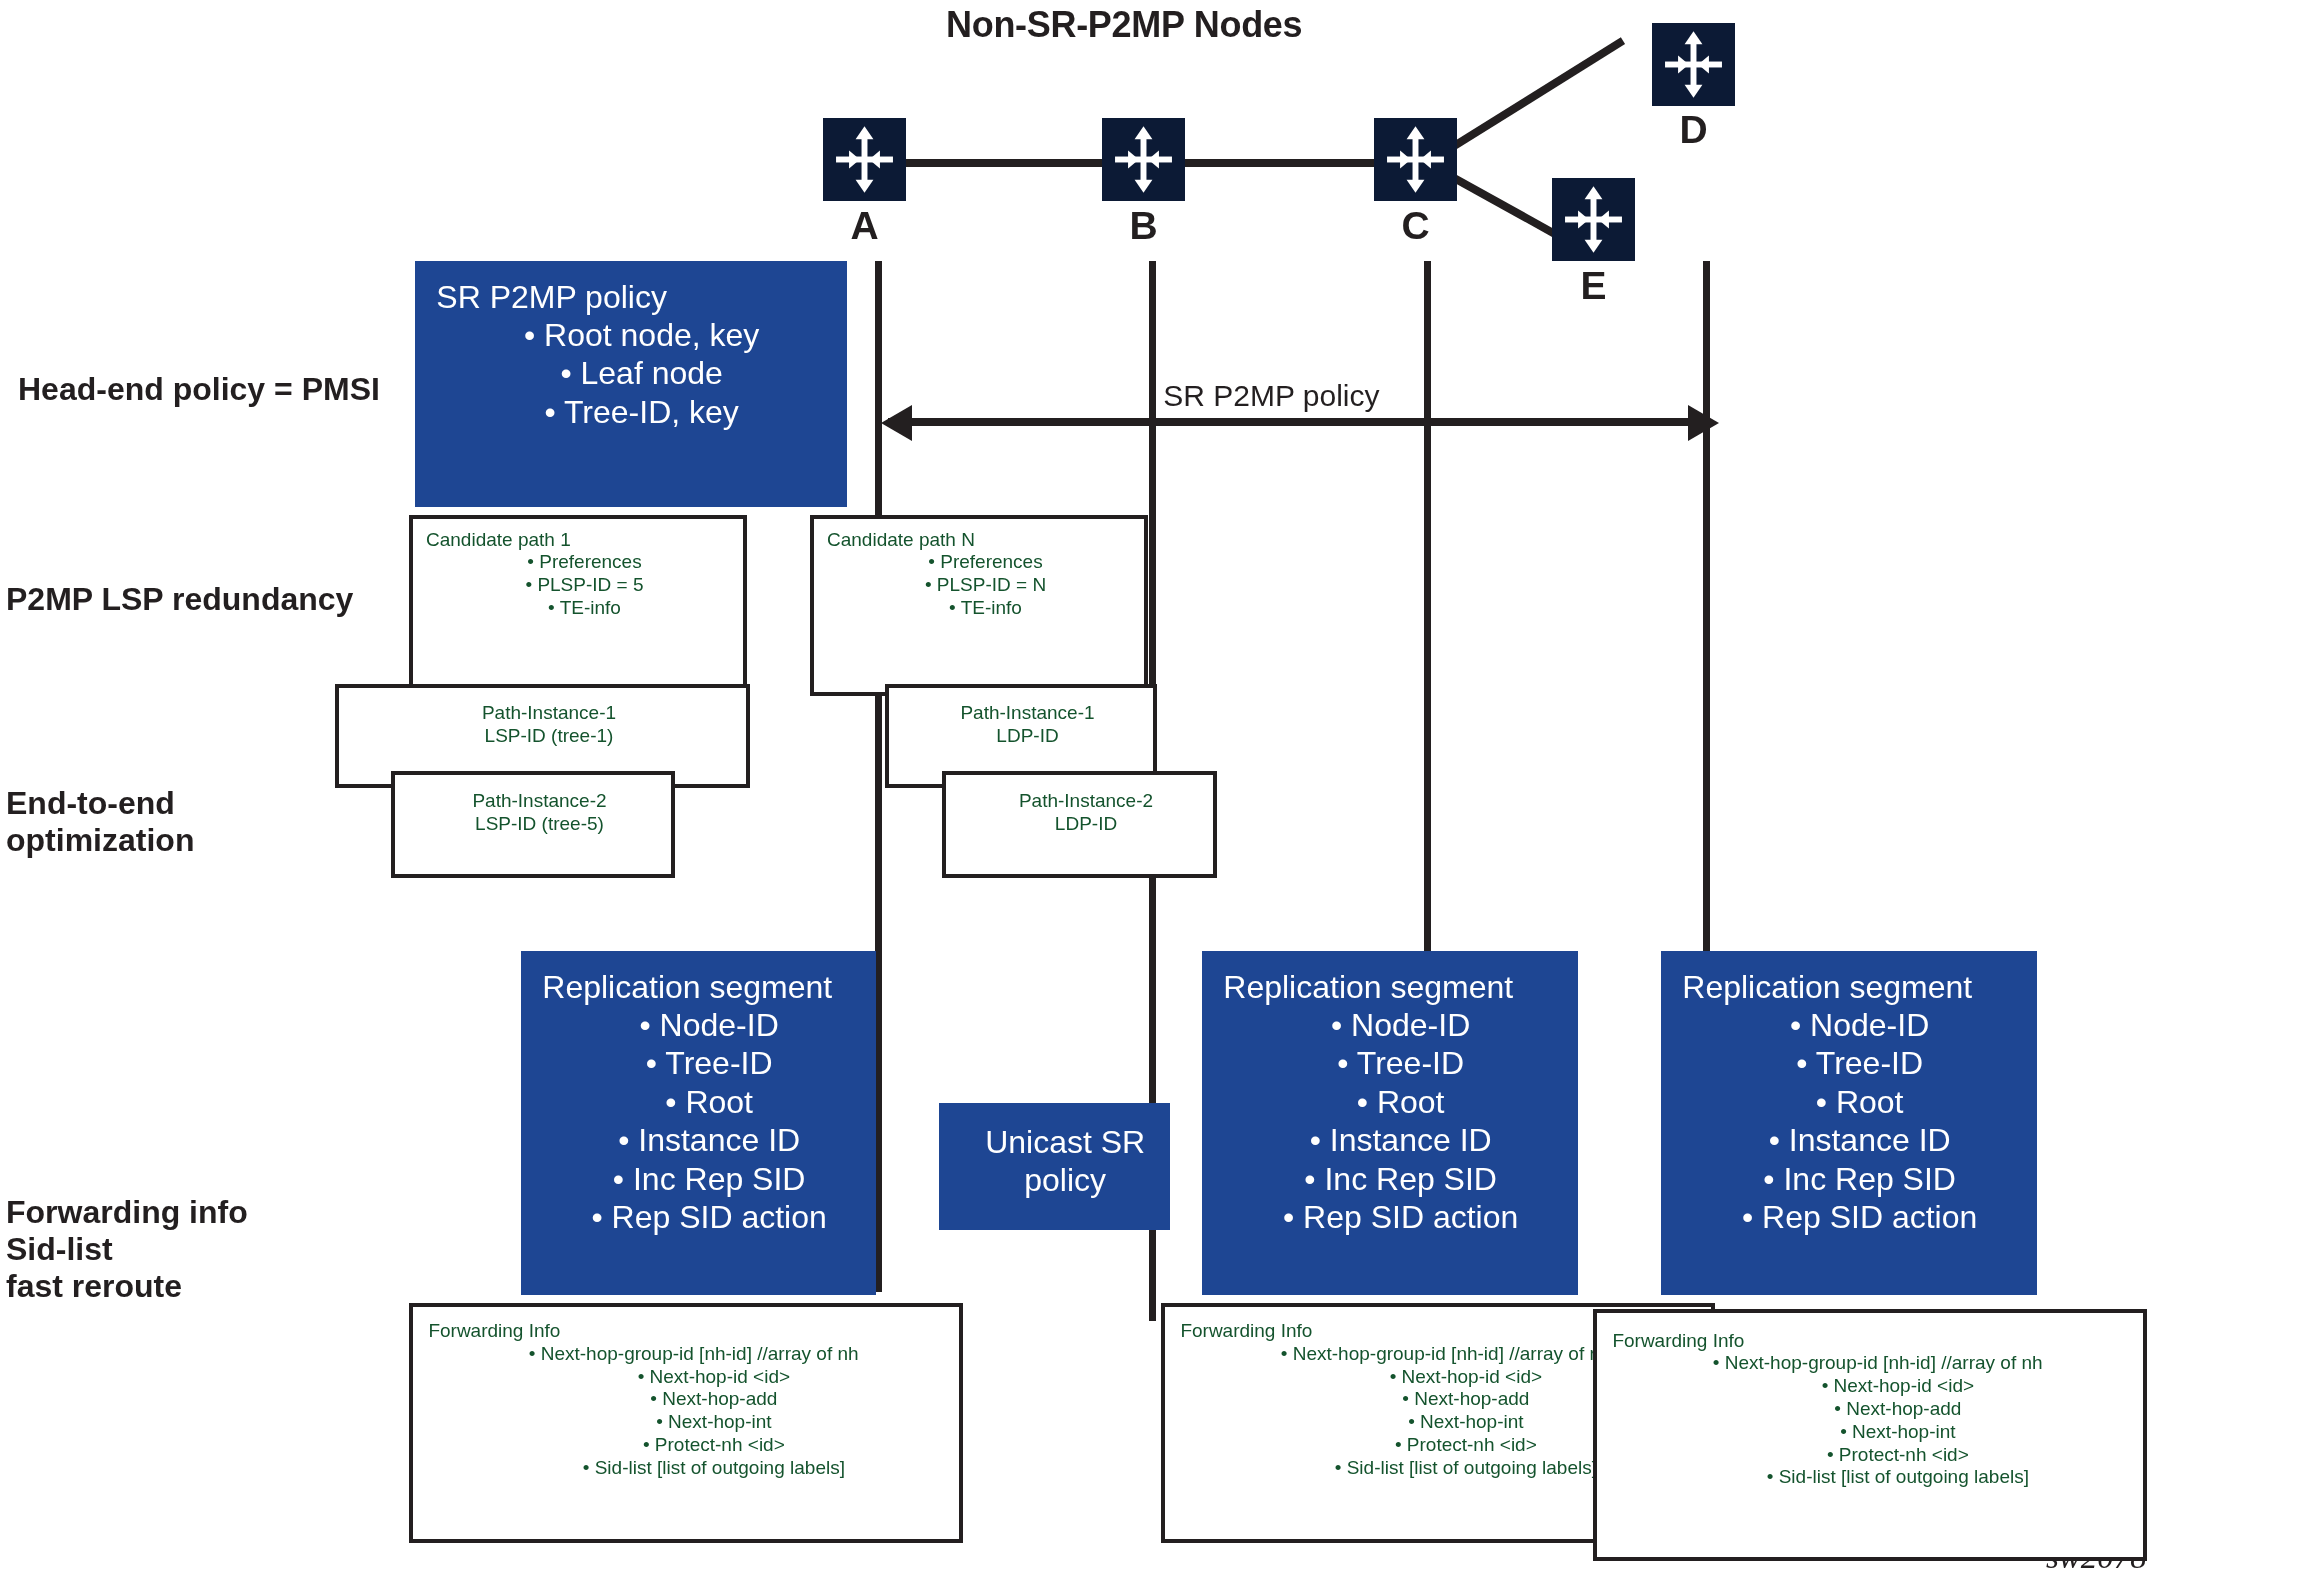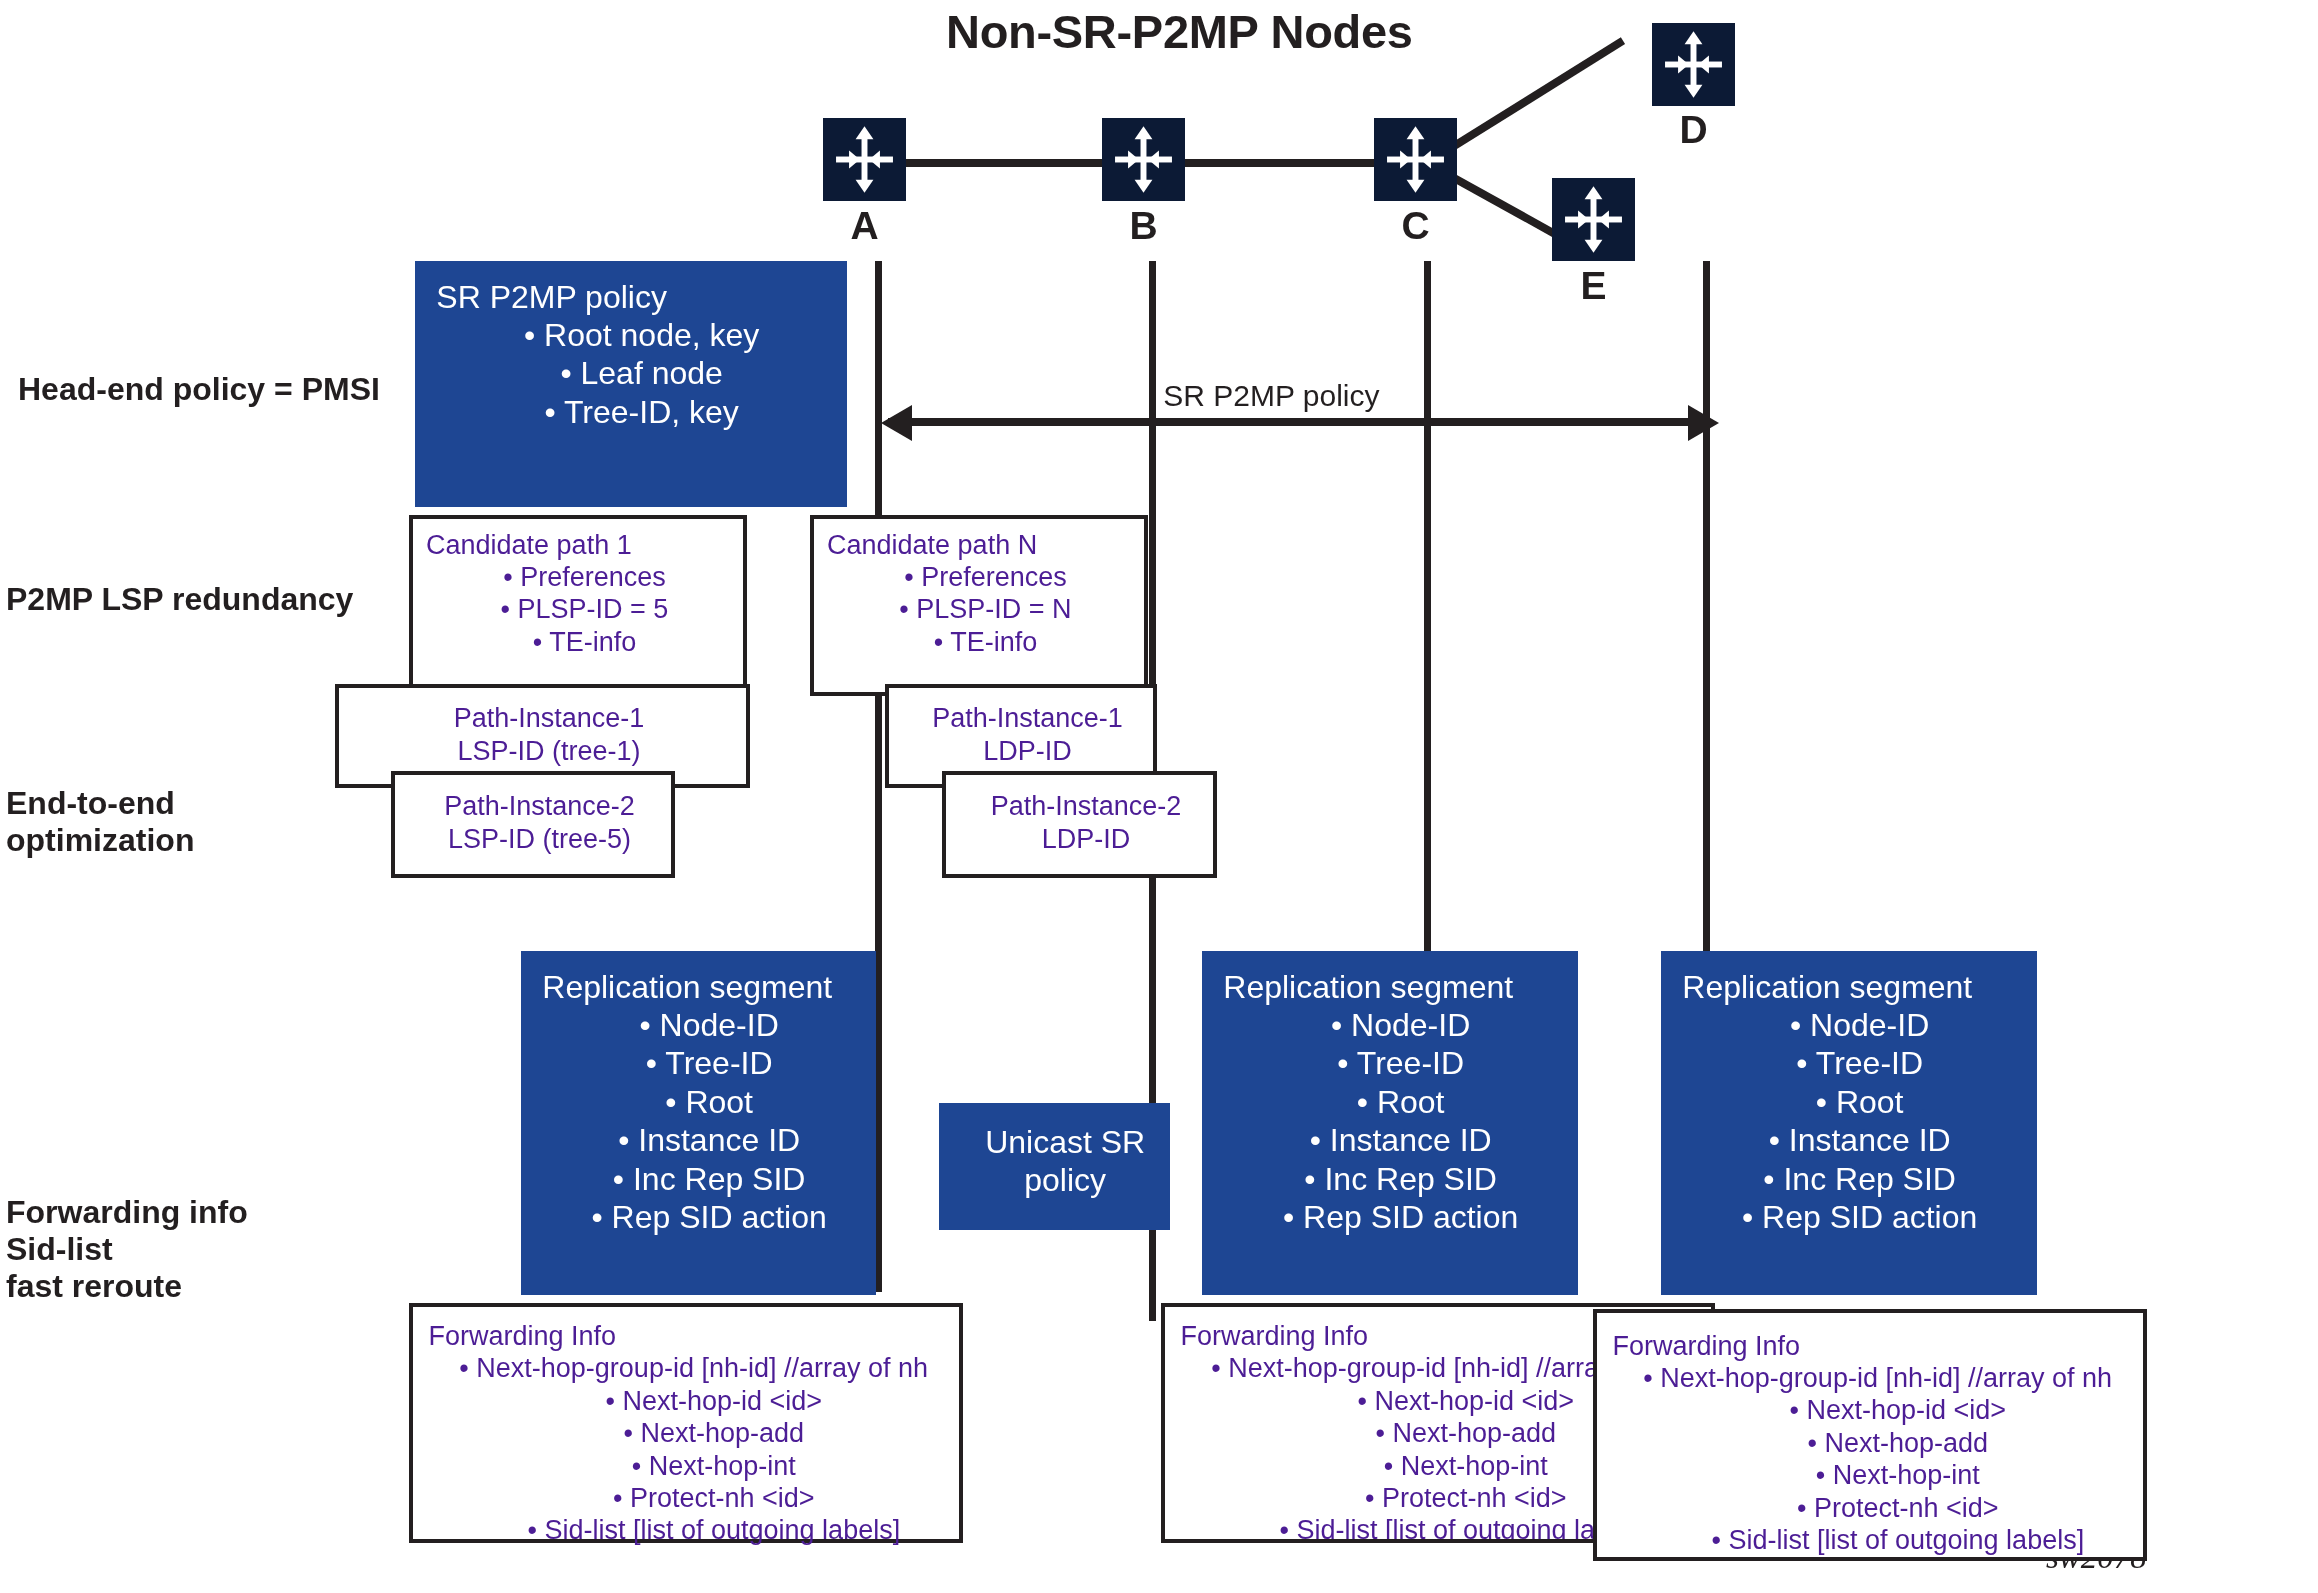--- a/index.html
+++ b/index.html
@@ -16,7 +16,7 @@
   
   .title{
     left:946px; top:3.6px;
-    font-size:47px; font-weight:bold; color:#231f20;
+    font-size:36px; font-weight:bold; color:#231f20;
     letter-spacing:-0.3px;
     white-space:nowrap;
   }

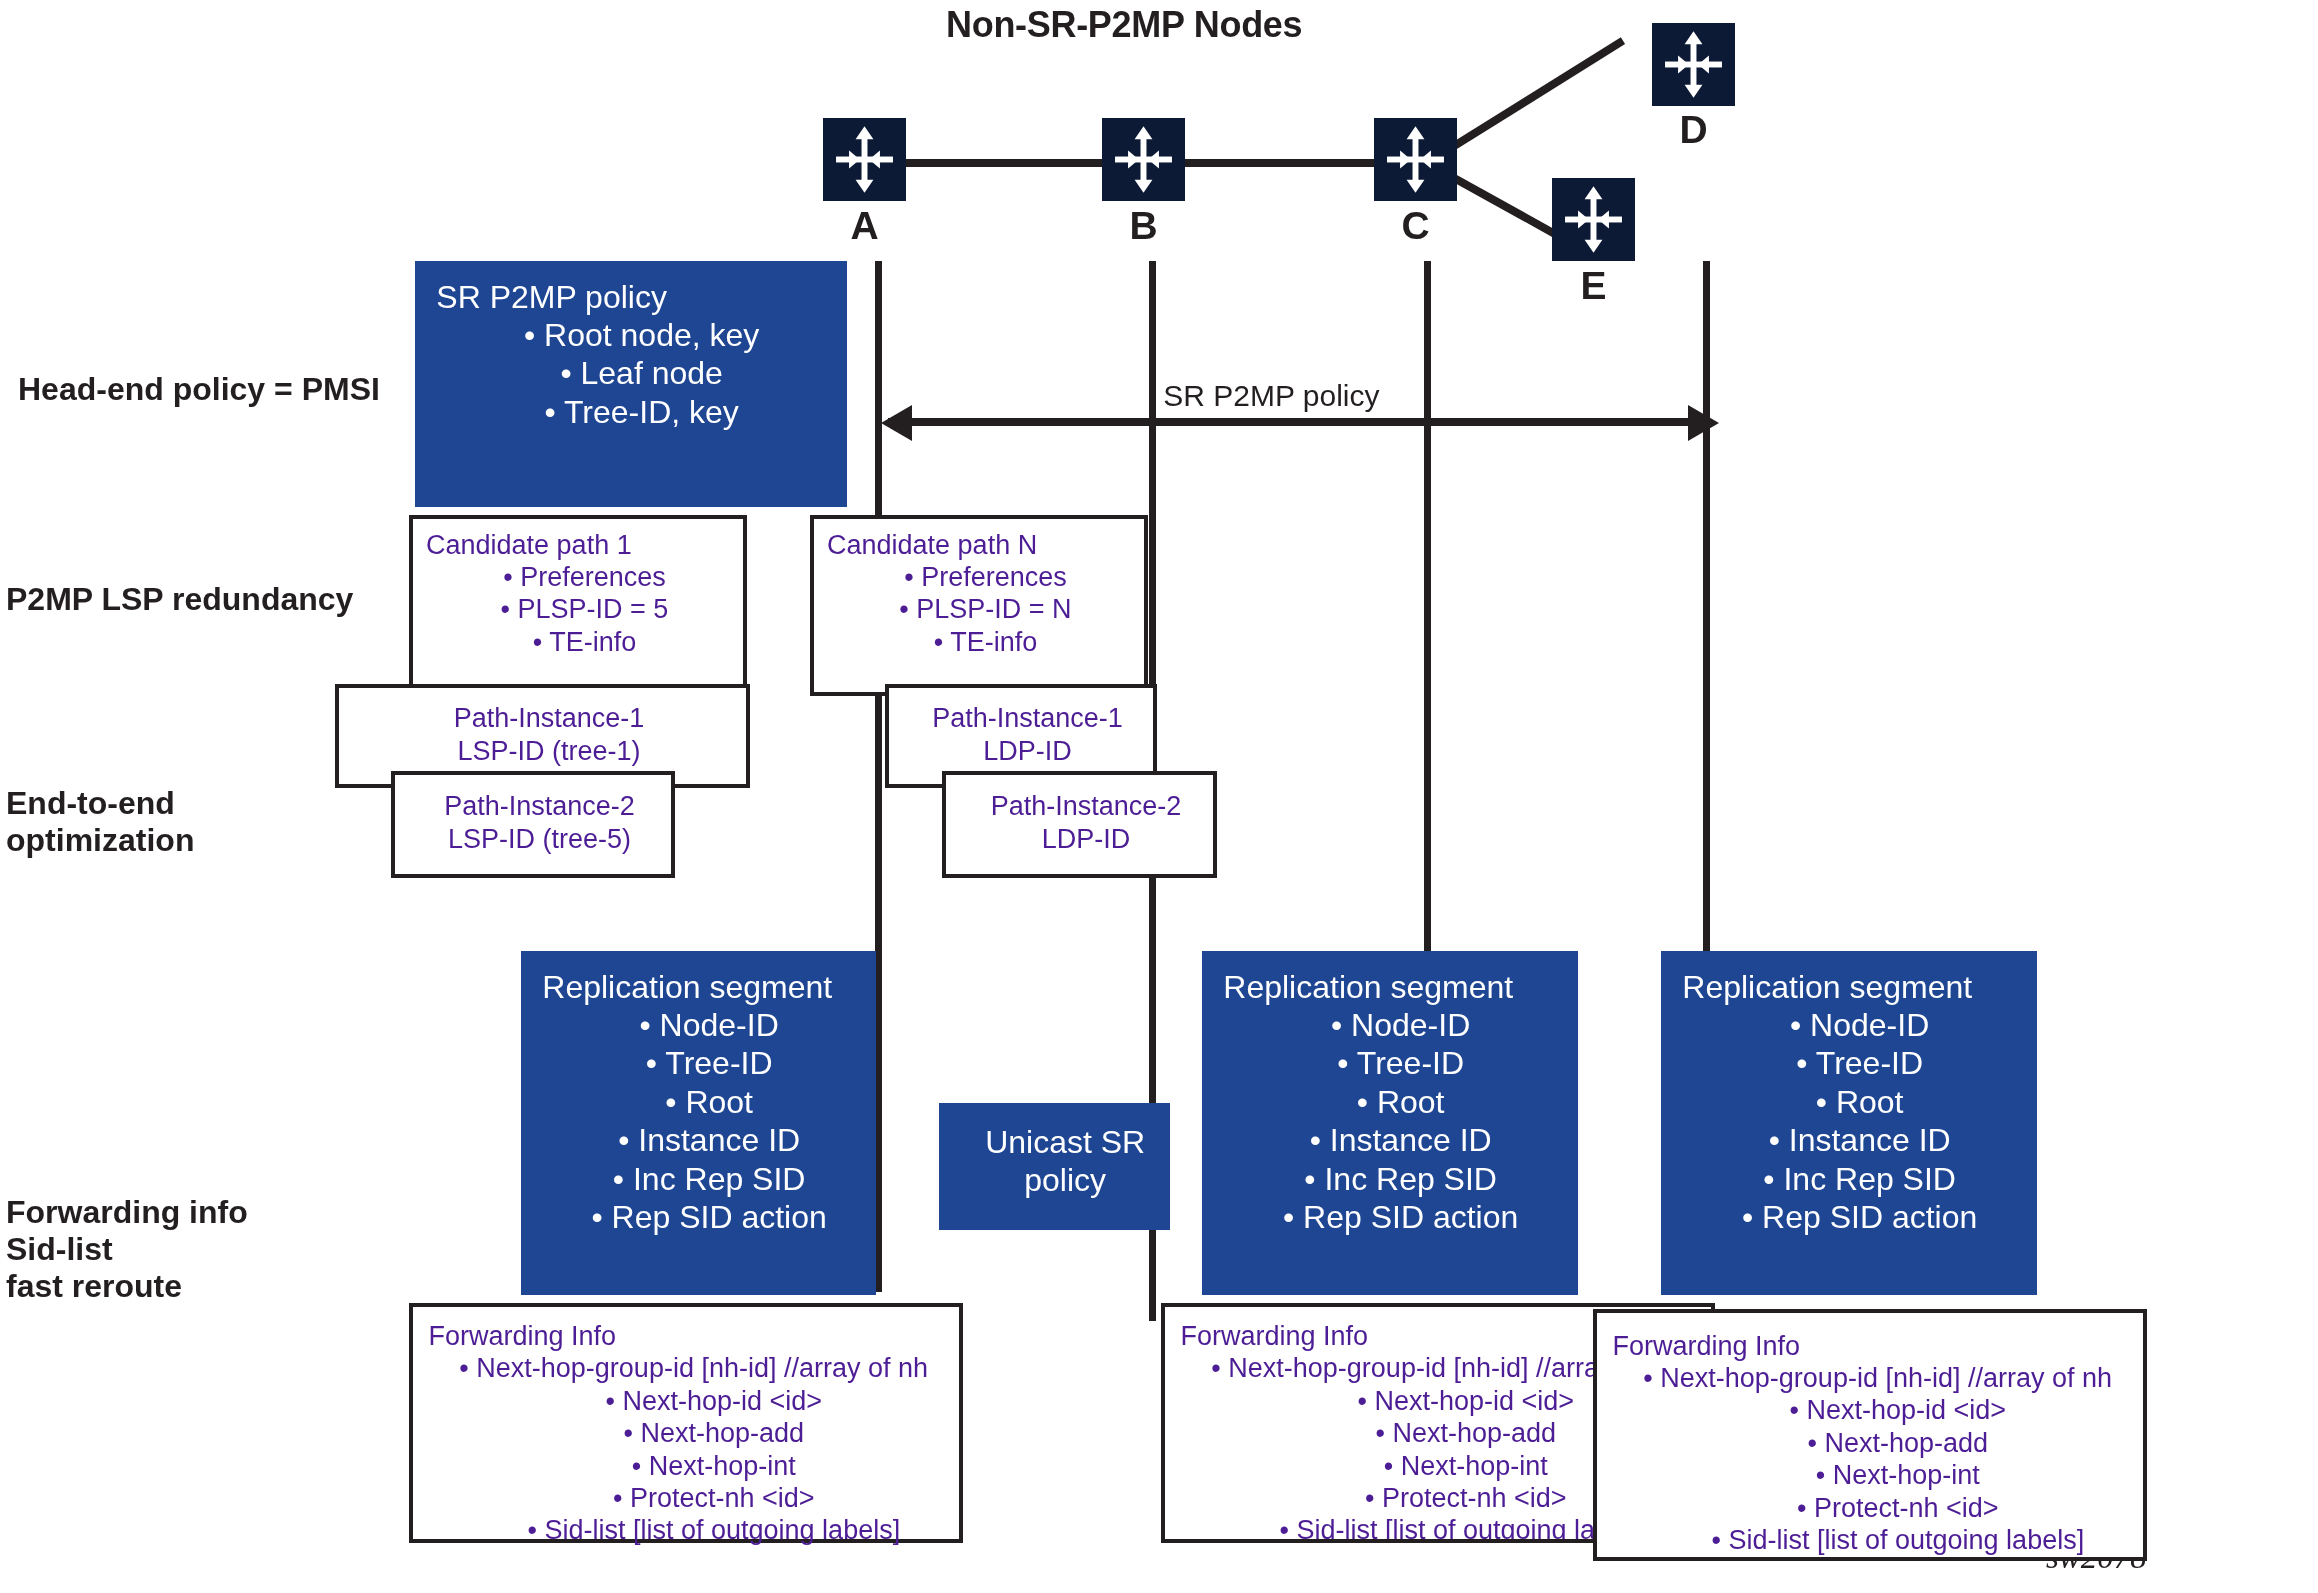--- a/index.html
+++ b/index.html
@@ -67,8 +67,8 @@
   .whitebox{
     background:#ffffff;
     border:4.7px solid #231f20;
-    color:#4c1d95;
-    font-size:27px;
+    color:#14532d;
+    font-size:19px;
     line-height:1.20;
     box-sizing:border-box;
     padding:9.5px 0 0 13px;

